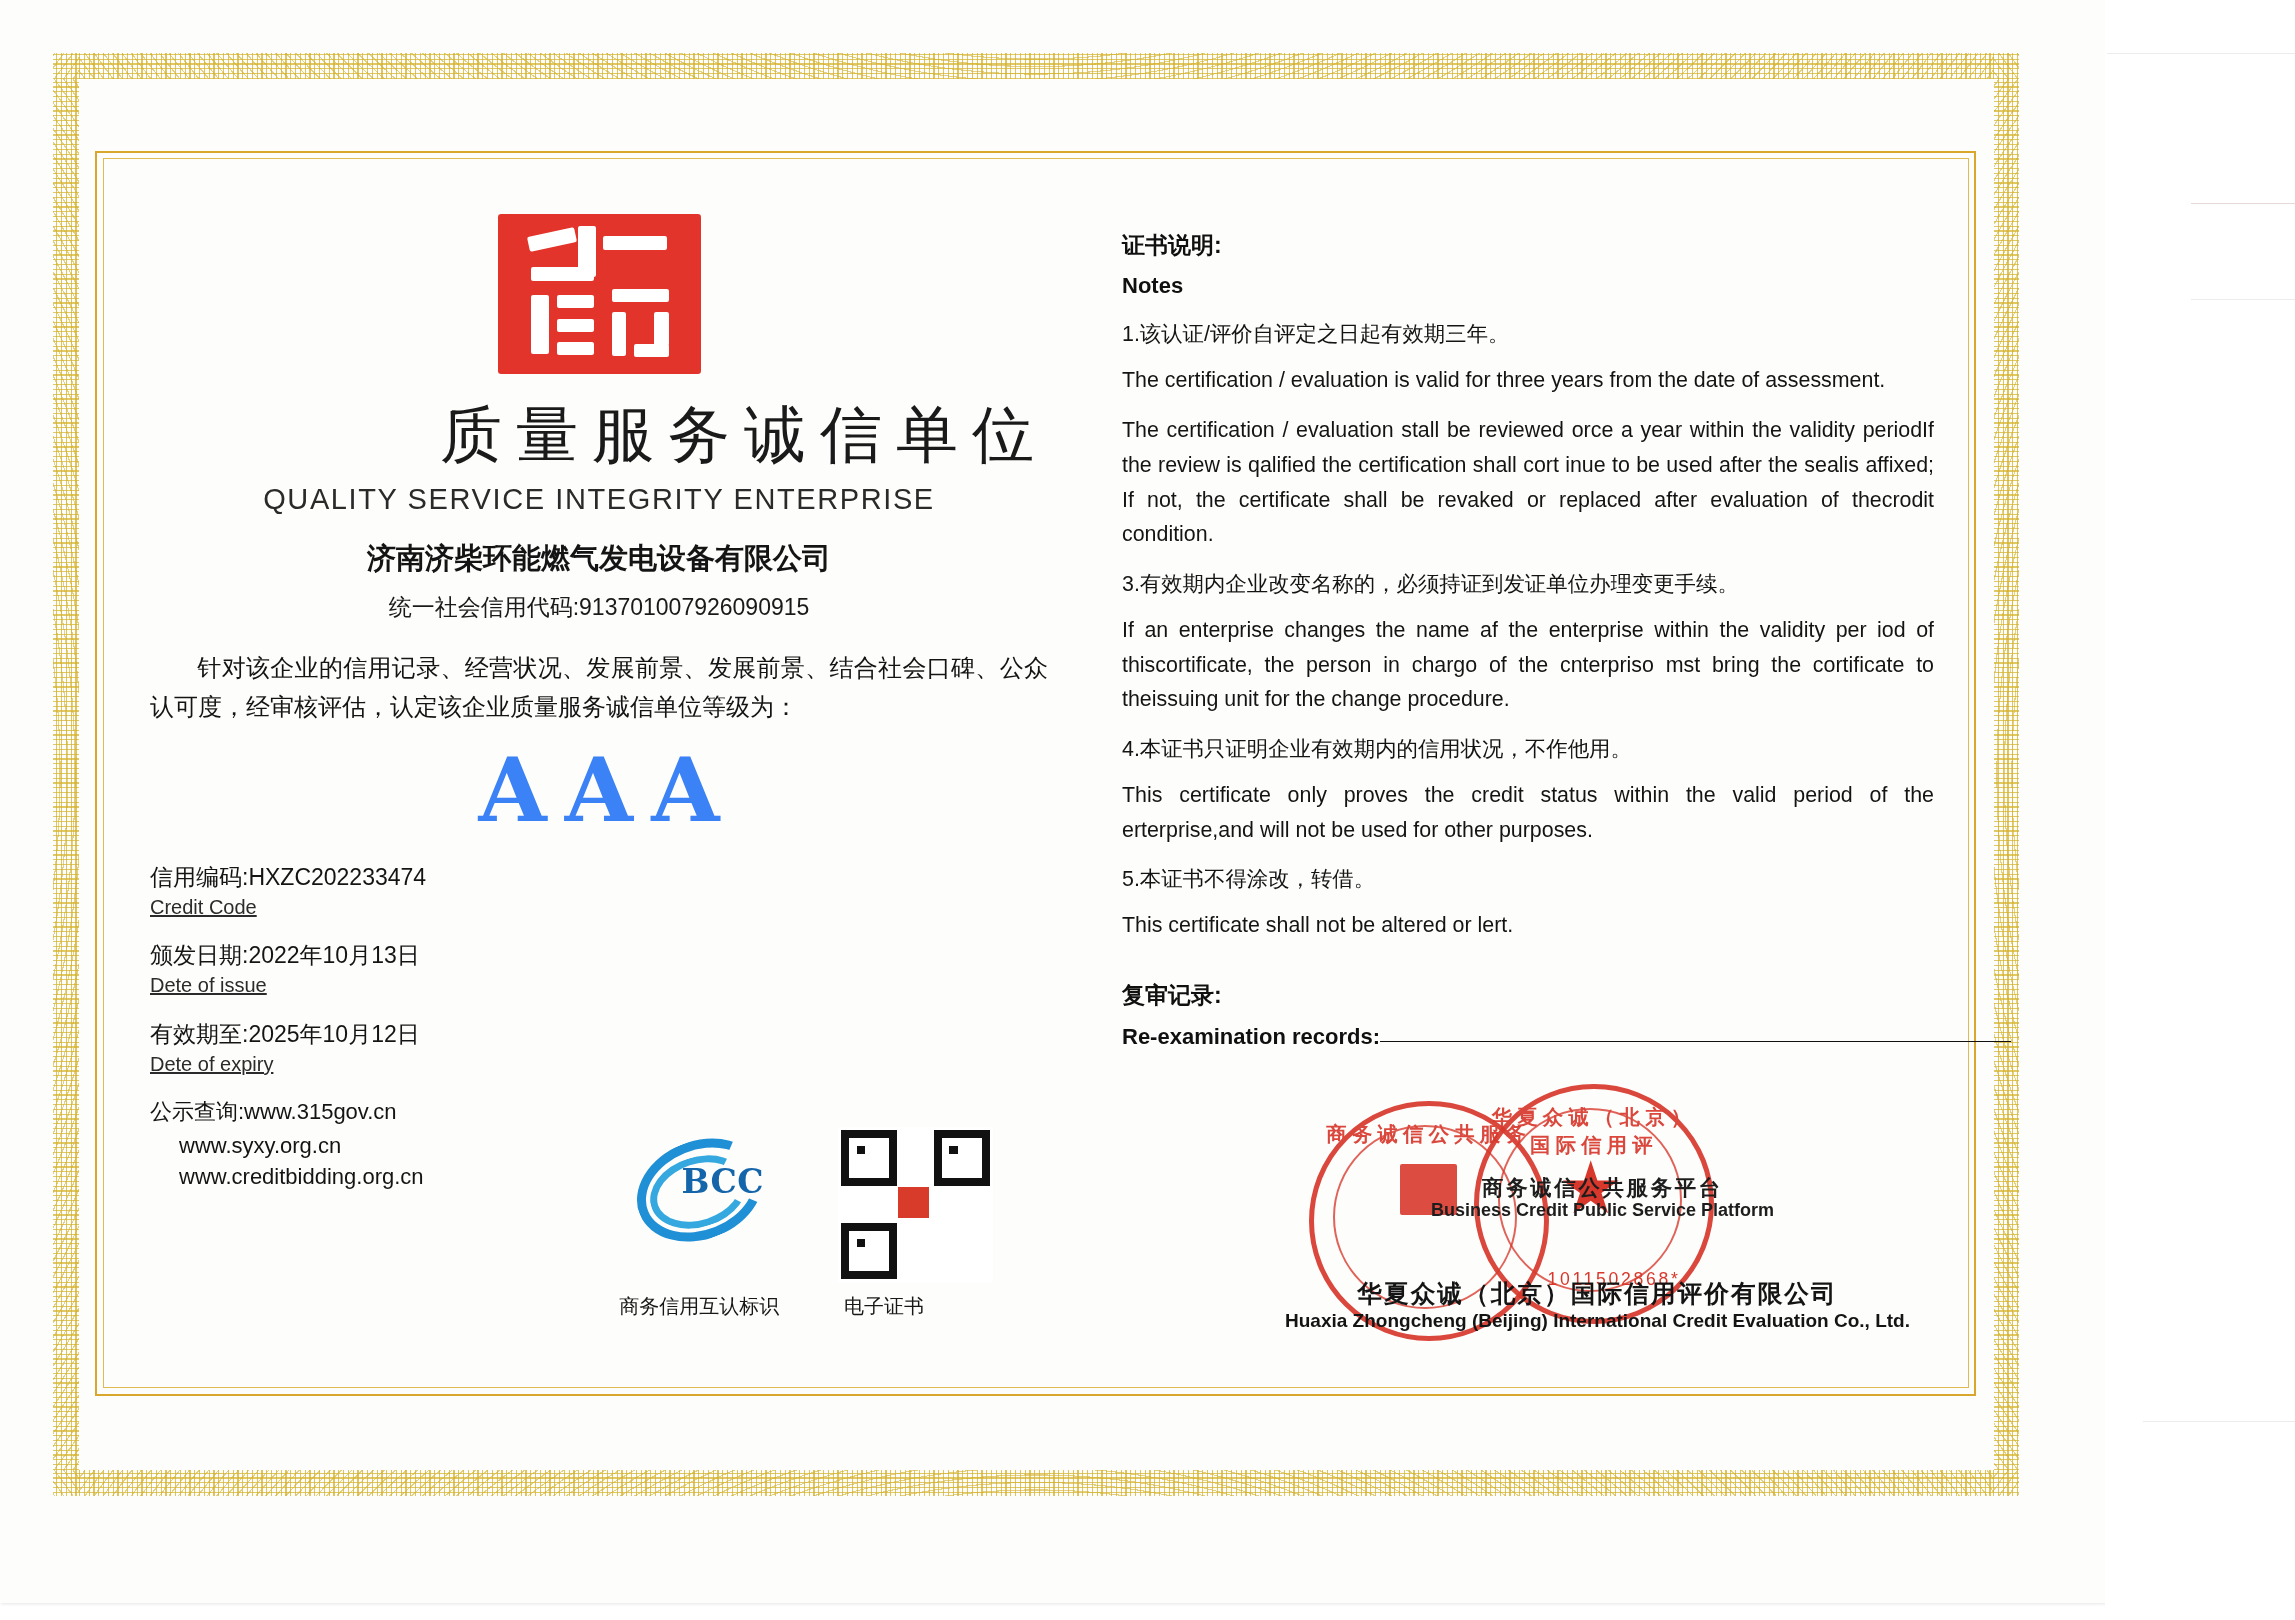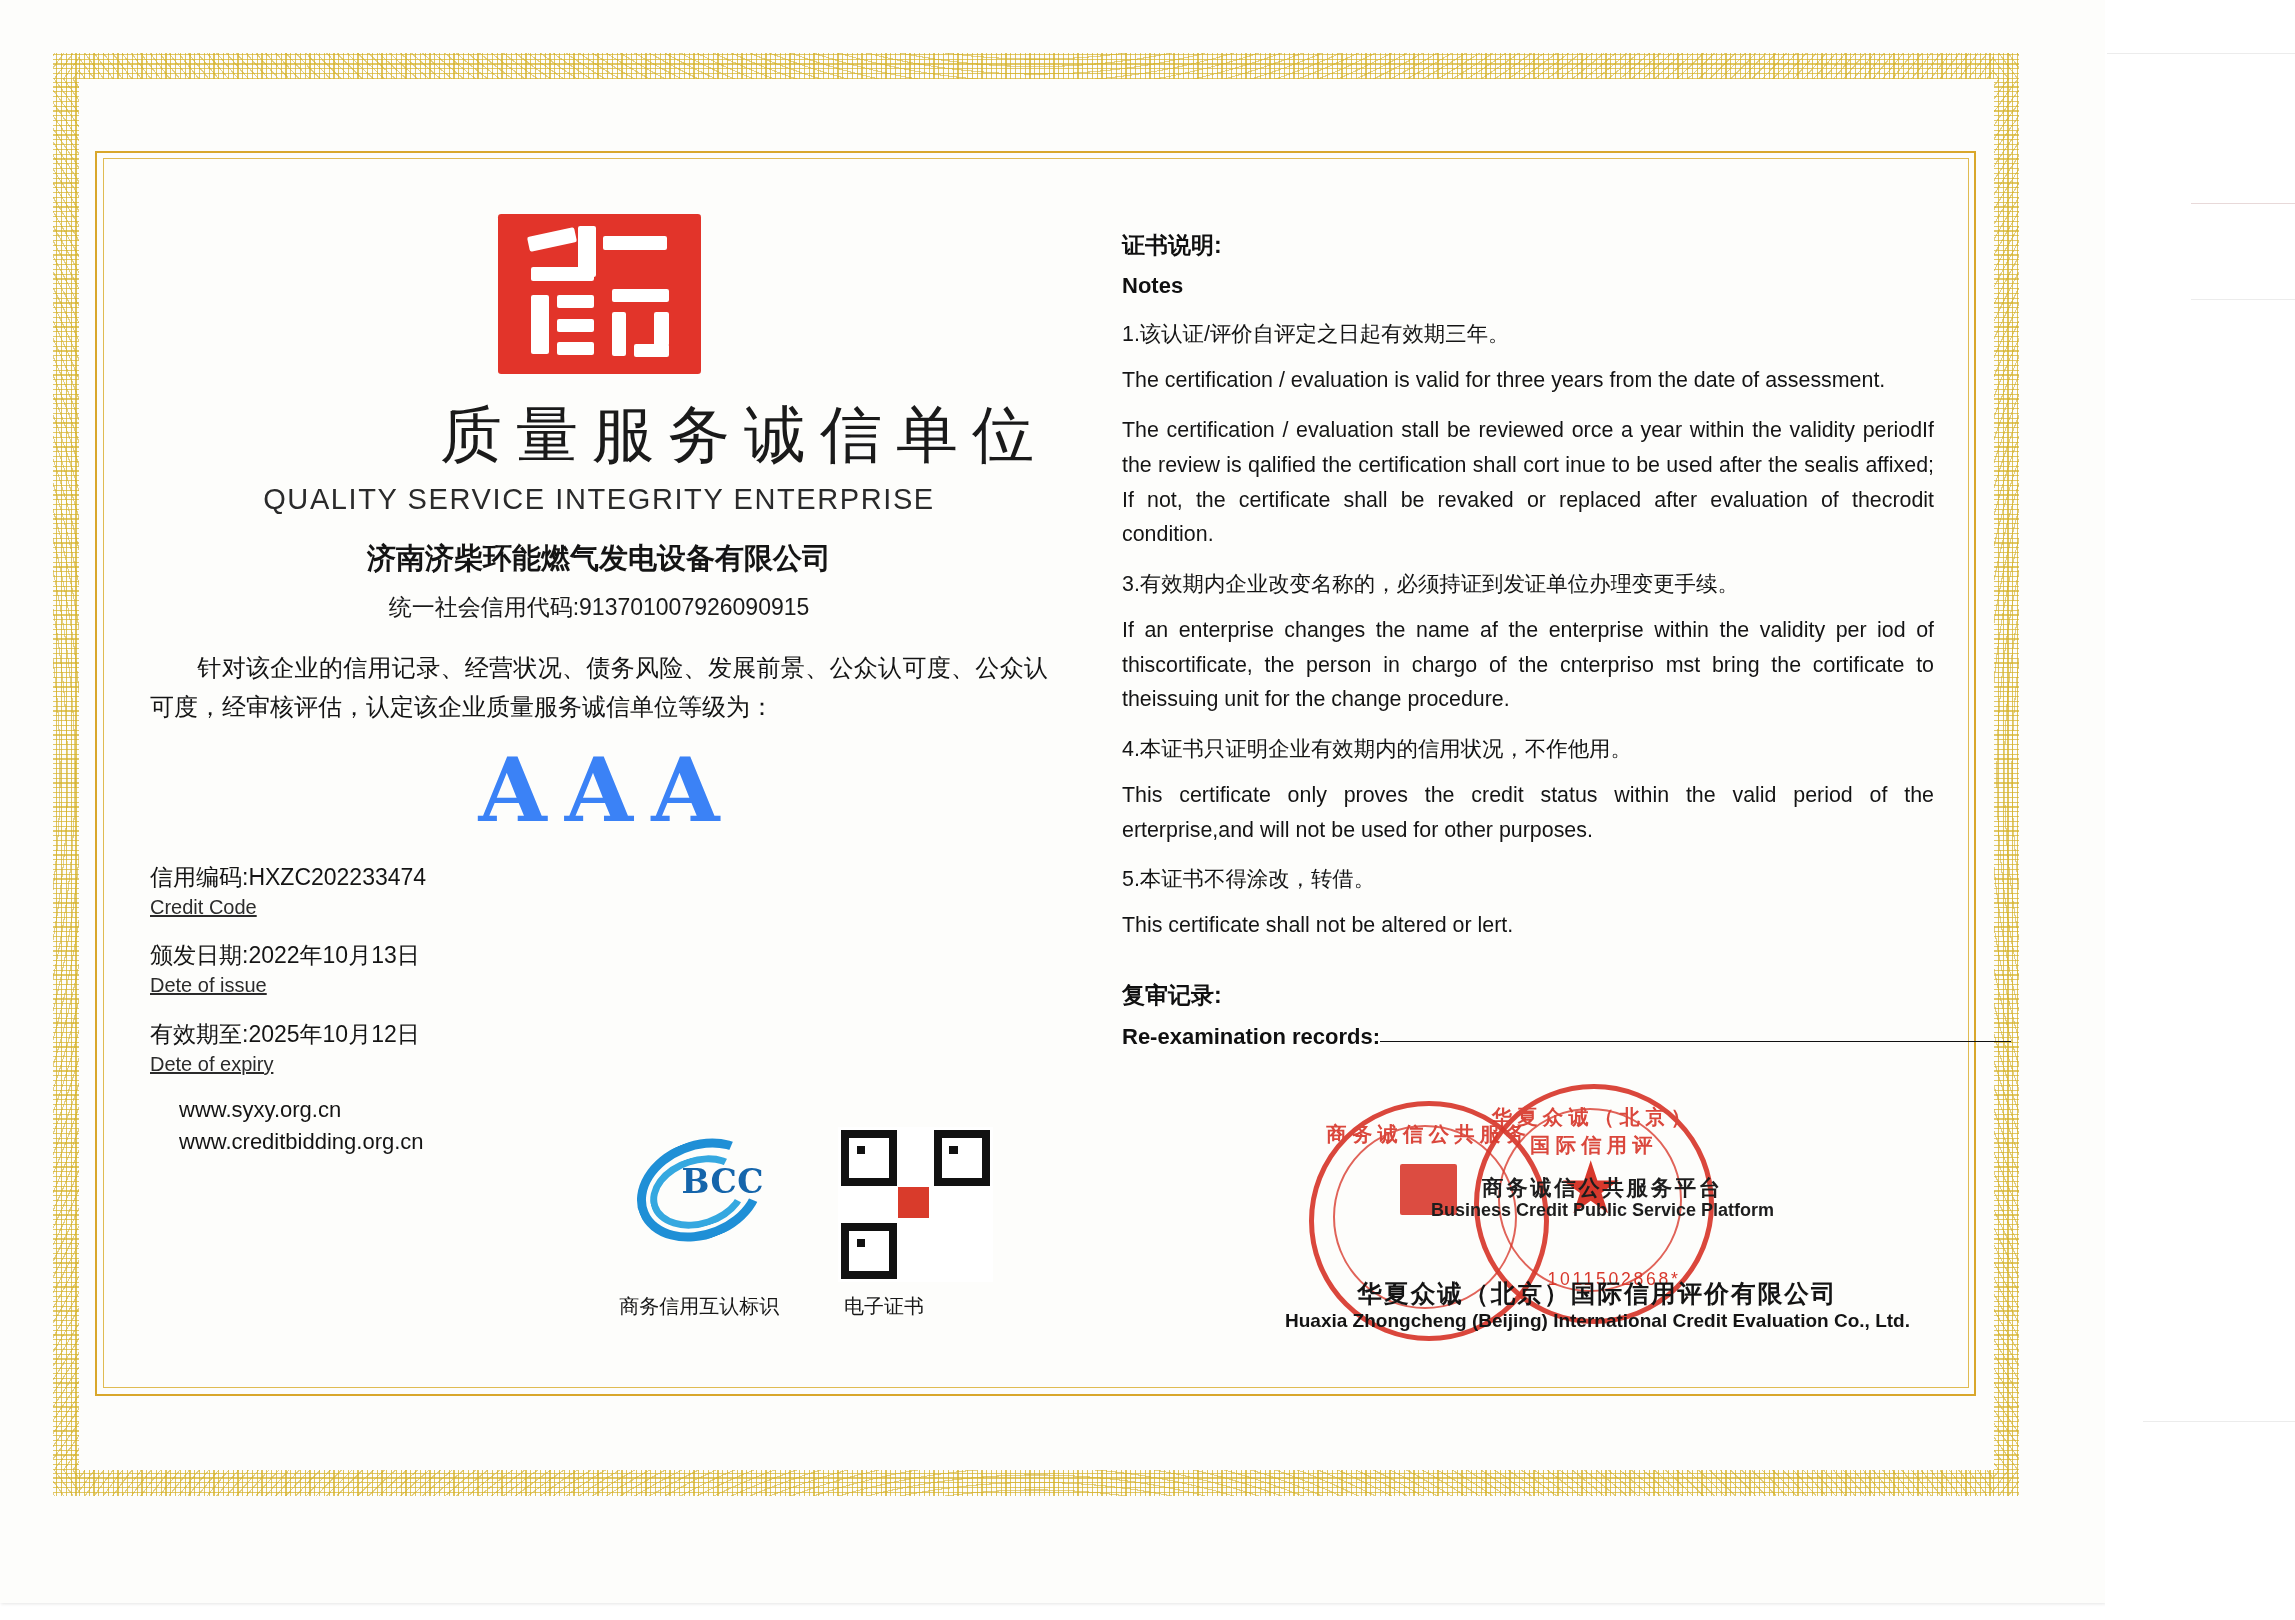--- a/index.html
+++ b/index.html
@@ -454,7 +454,7 @@
     <div id="company-name">济南济柴环能燃气发电设备有限公司</div>
     <div id="credit-id">统一社会信用代码:913701007926090915</div>
 
-    <div id="statement"><span class="ind"></span><span>针对该企业的信用记录、经营状况、债务风险、发展前景、公众认可度、公众认可度，经审核评估，认定该企业质量服务诚信单位等级为：</span></div>
+    <div id="statement"><span class="ind"></span><span>针对该企业的信用记录、经营状况、发展前景、发展前景、结合社会口碑、公众认可度，经审核评估，认定该企业质量服务诚信单位等级为：</span></div>
 
     <div id="grade">AAA</div>
 

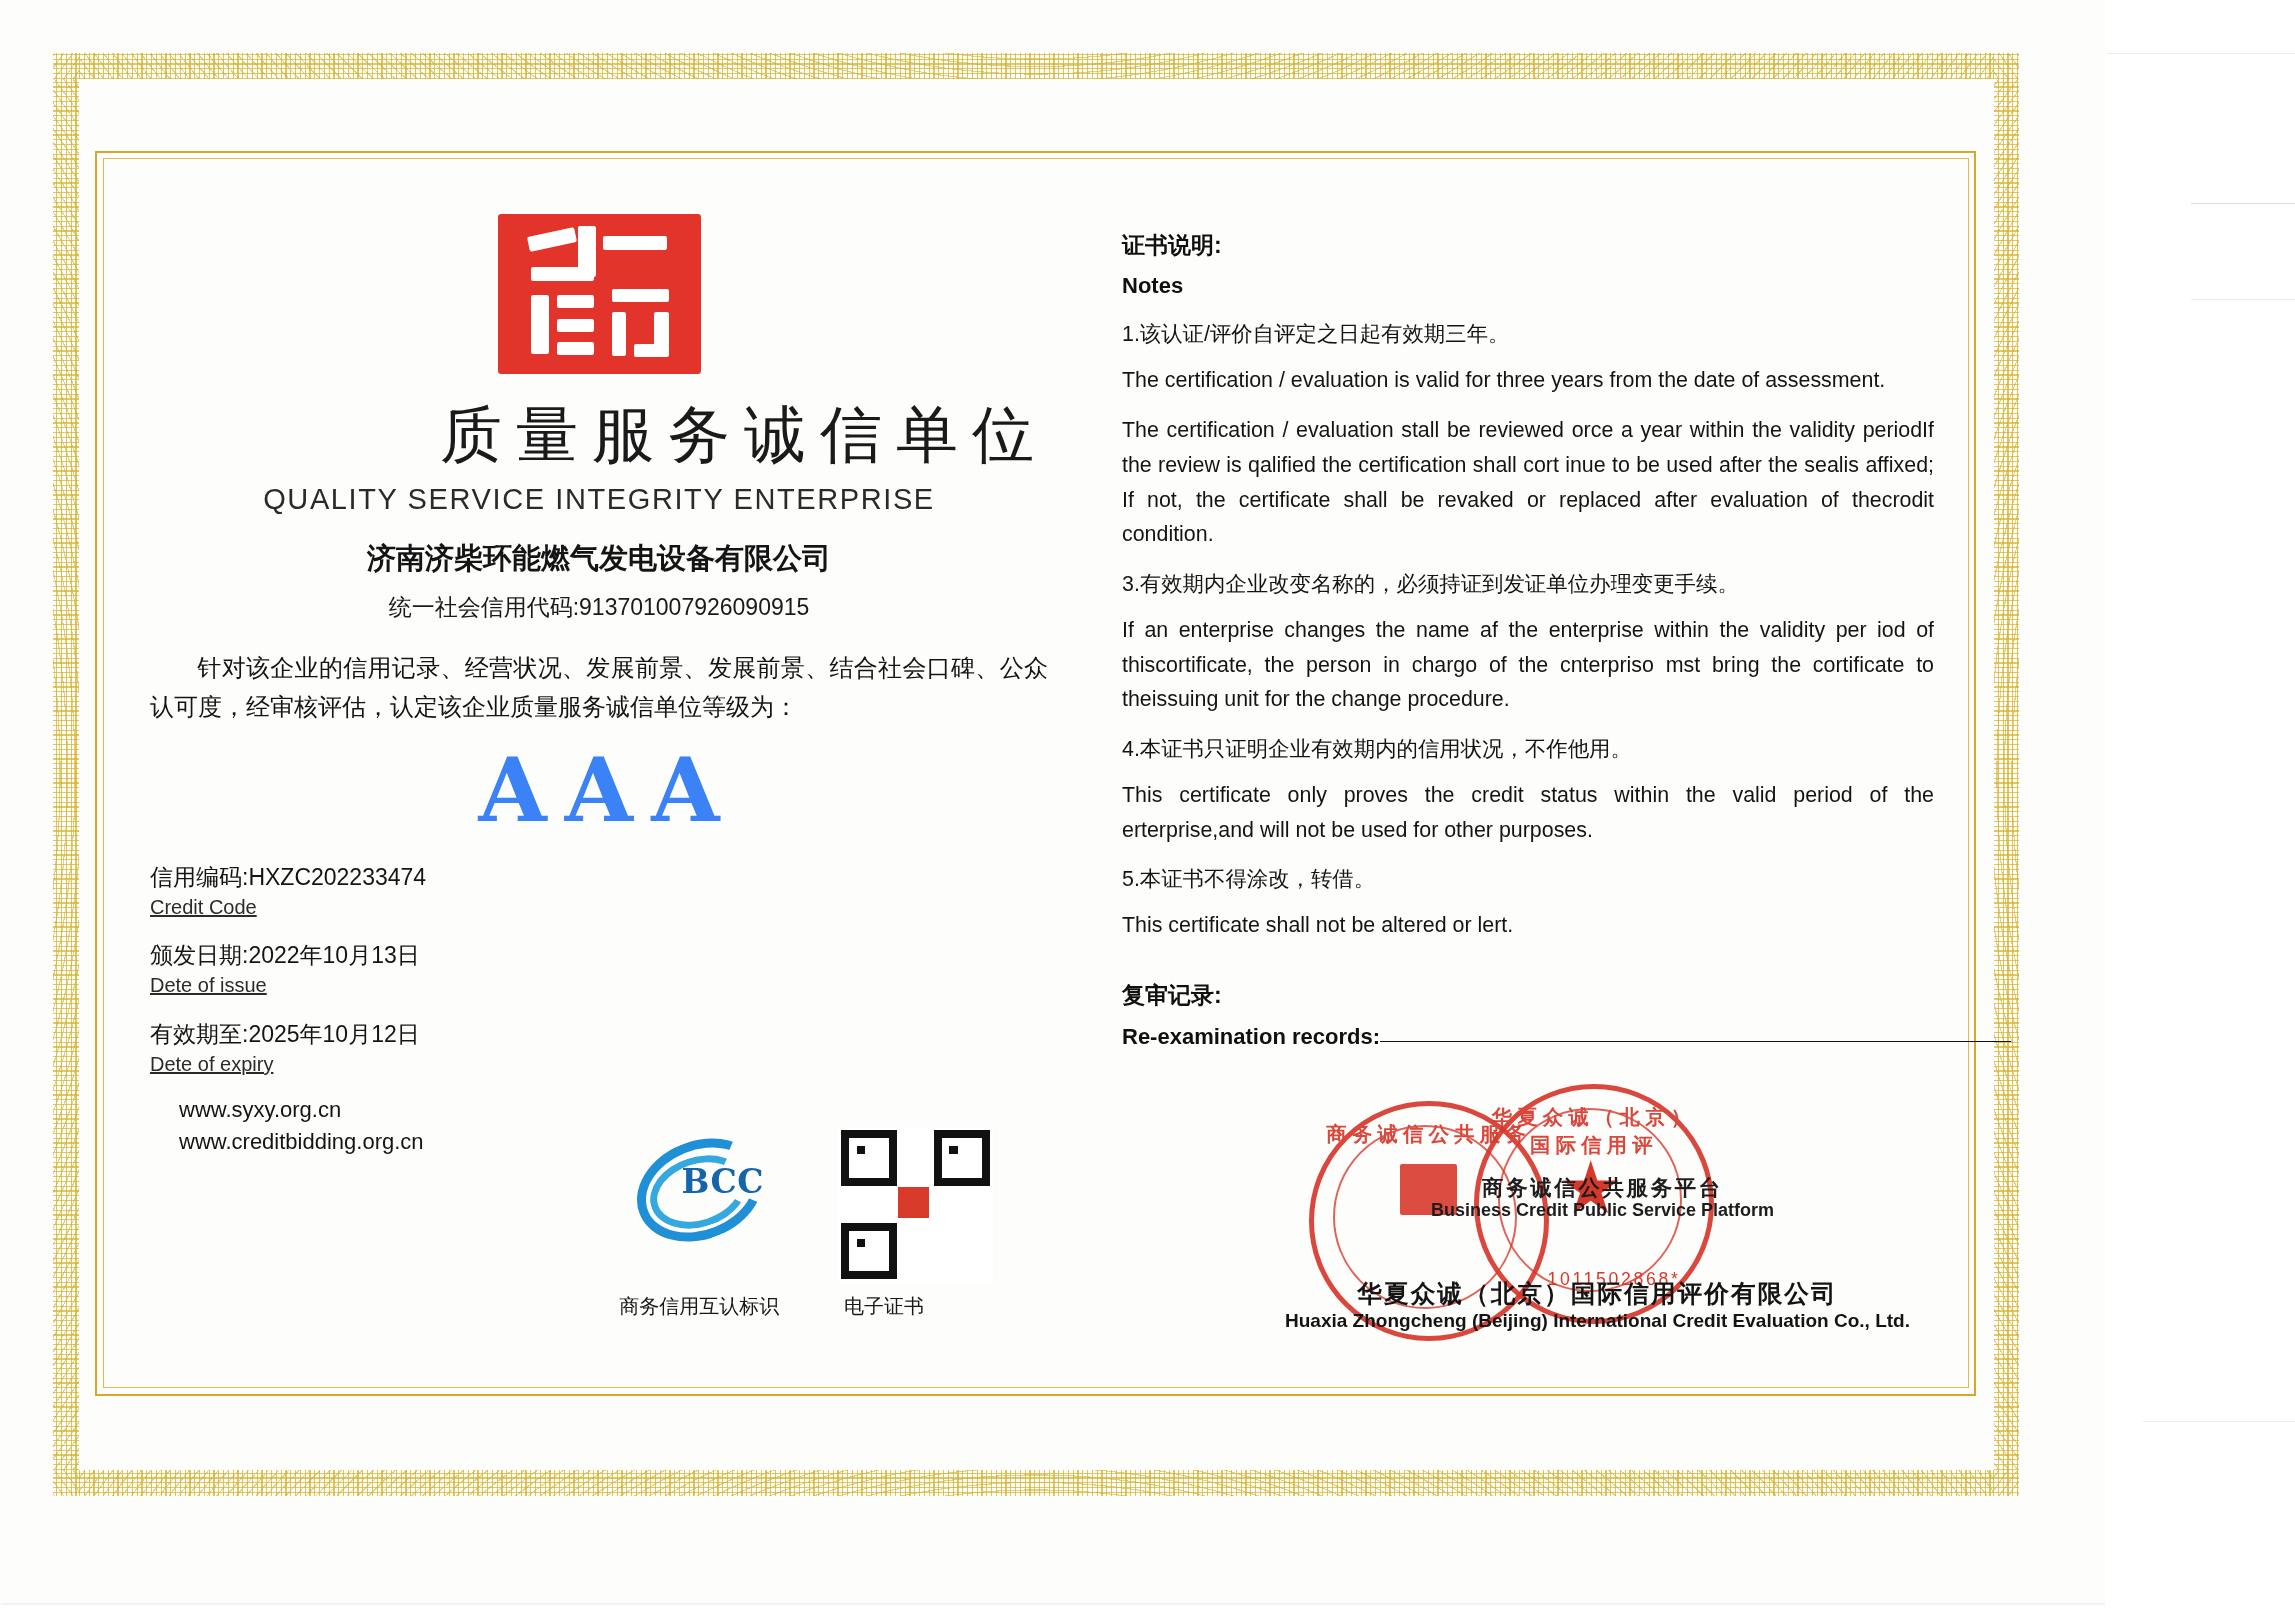--- a/index.html
+++ b/index.html
@@ -472,6 +472,7 @@
     </div>
 
     <div>
+      <div class="meta-url">公示查询:www.315gov.cn</div>
       <div class="meta-url indent">www.syxy.org.cn</div>
       <div class="meta-url indent">www.creditbidding.org.cn</div>
     </div>

